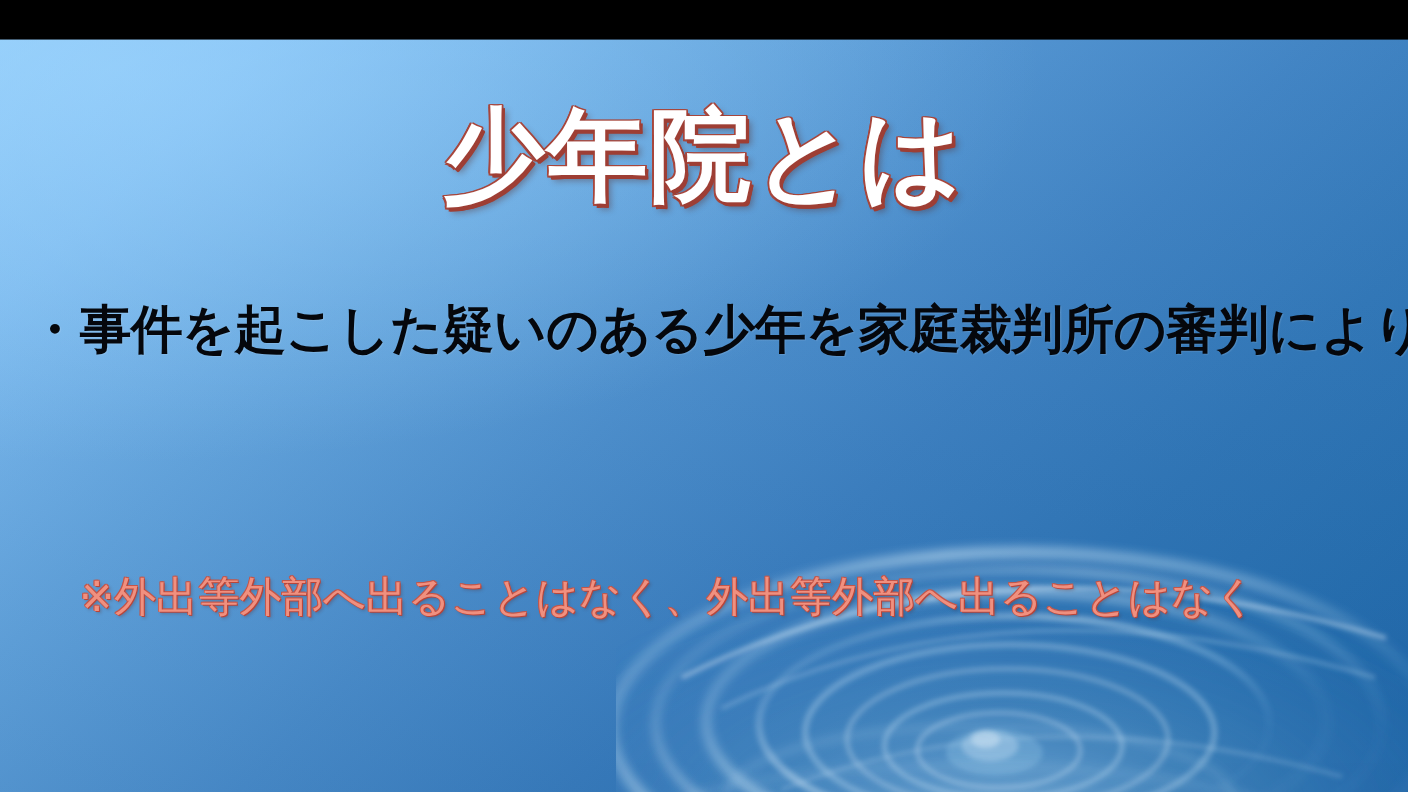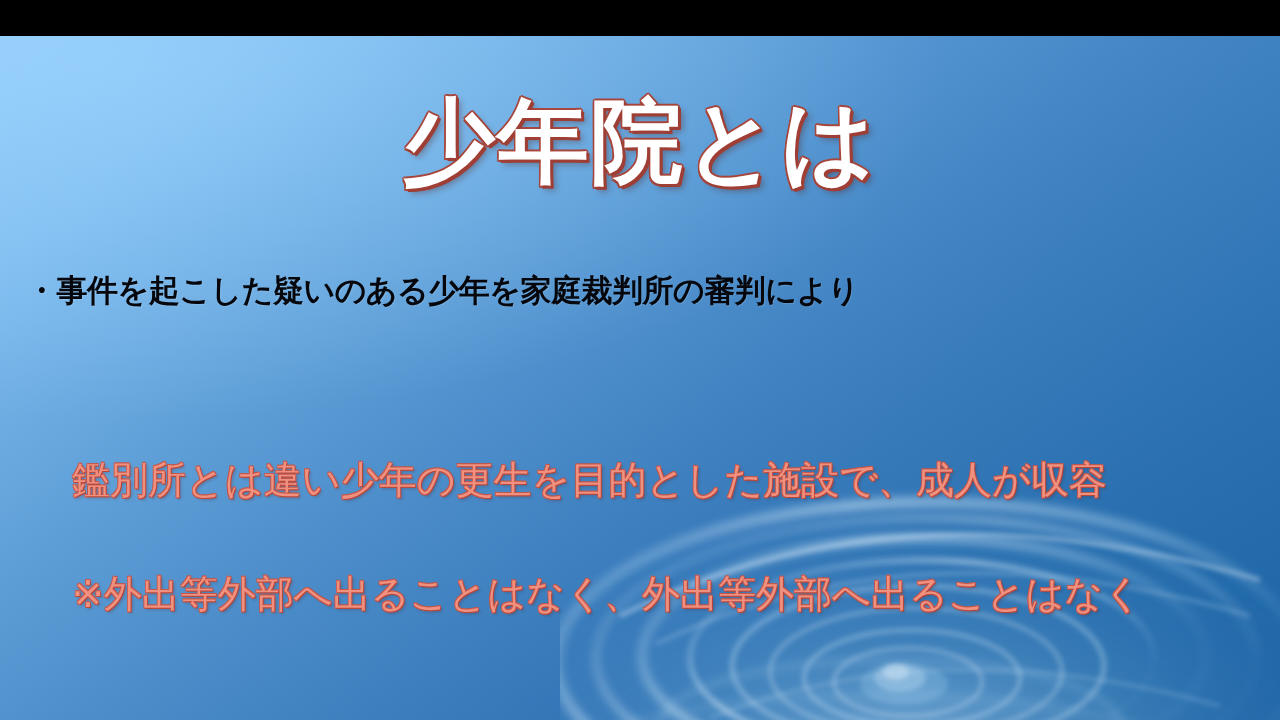--- a/index.html
+++ b/index.html
@@ -88,7 +88,7 @@
     top: 236px;
     width: 1235px;
     color: #05070C;
-    font-size: 31px;
+    font-size: 47px;
     line-height: 1.20;
     font-weight: 700;
     letter-spacing: -0.5px;

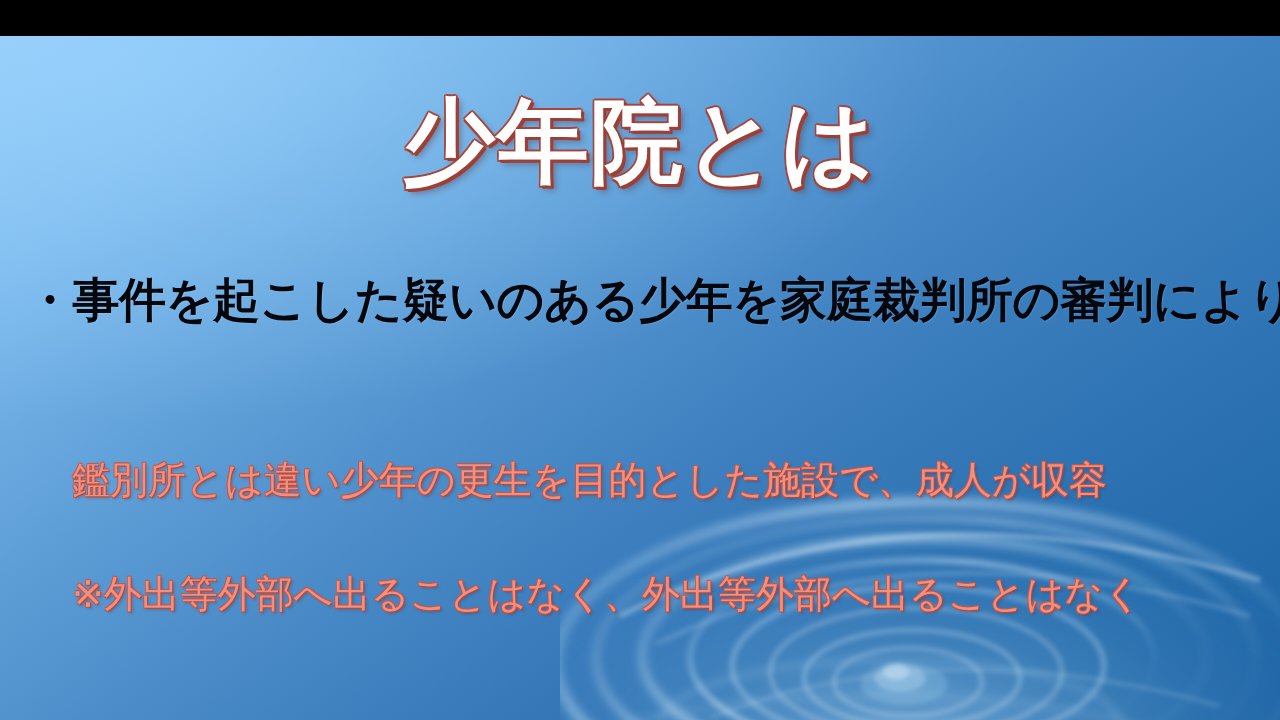--- a/index.html
+++ b/index.html
@@ -189,7 +189,6 @@
   </div>
 
   <div class="body-red">
-    <span class="ln">鑑別所とは違い少年の更生を目的とした施設で、成人が収容</span>
     <span class="ln para2">※外出等外部へ出ることはなく、外出等外部へ出ることはなく</span>
   </div>
 

